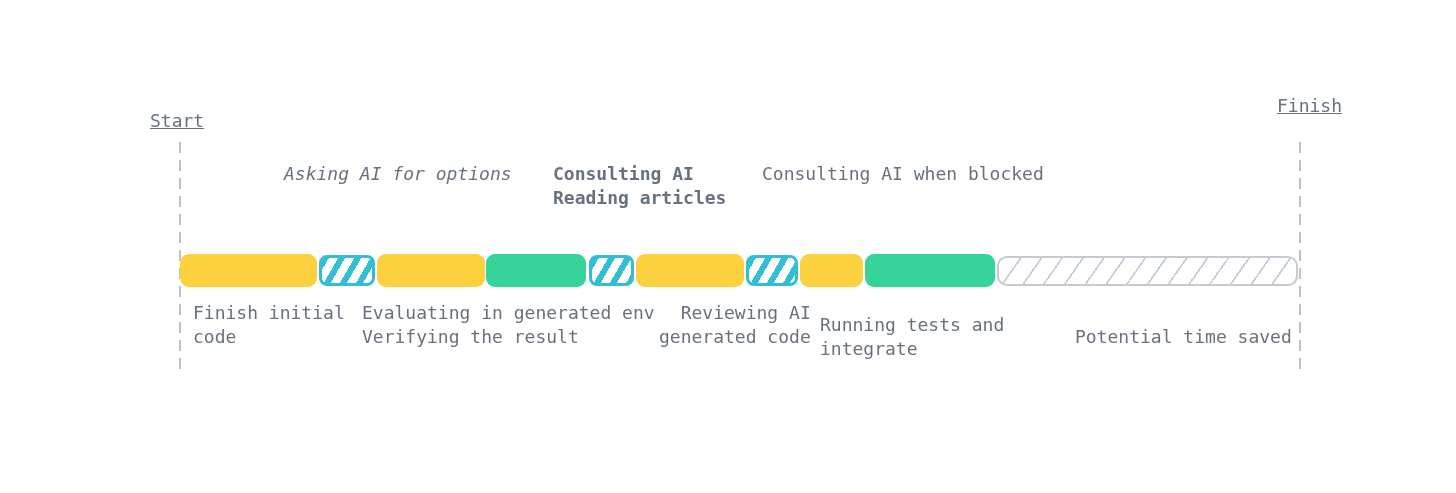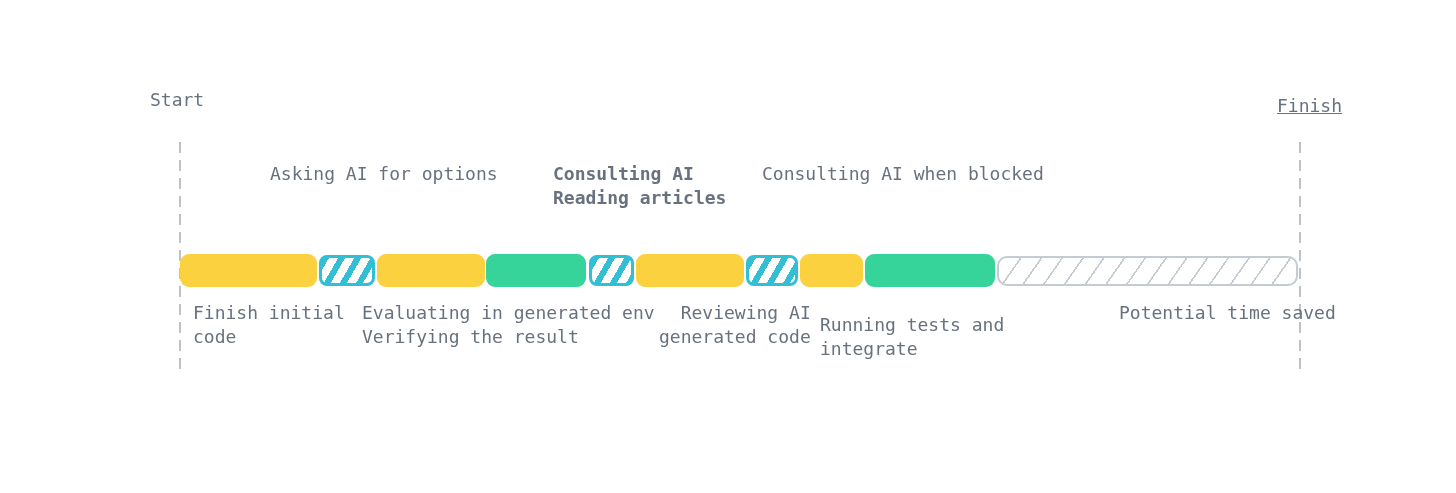--- a/index.html
+++ b/index.html
@@ -24,7 +24,7 @@
     letter-spacing: 0px;
     white-space: pre;
   }
-  #start-label  { left: 150px; top: 89px; }
+  #start-label  { left: 150px; top: 110px; text-decoration: underline; }
   #finish-label { left: 1277px; top: 95px; text-decoration: underline; }
 
   .dashed-line {

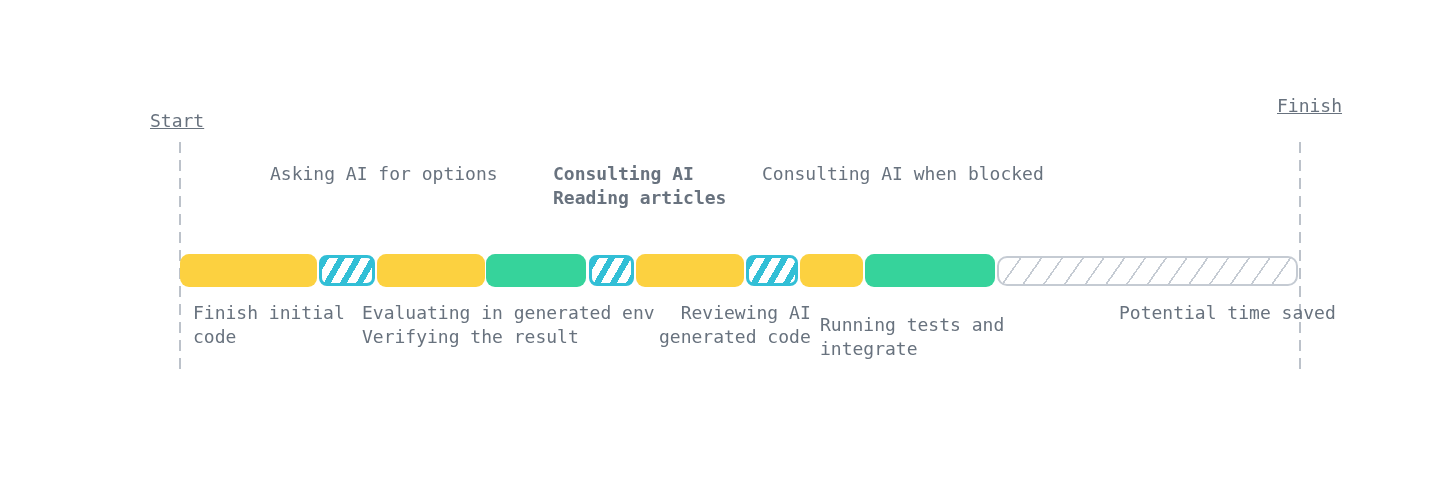--- a/index.html
+++ b/index.html
@@ -114,7 +114,7 @@
   <div id="finish-line" class="dashed-line"></div>
 
   <div id="annotations-above">
-      <div class="annotation" style="left: 270px;">Asking AI for options</div>
+      <div class="annotation" style="left: 284px; font-style: italic;">Asking AI for options</div>
       <div class="annotation" style="left: 553px; font-weight: bold;">Consulting AI
 Reading articles</div>
       <div class="annotation" style="left: 762px;">Consulting AI when blocked</div>

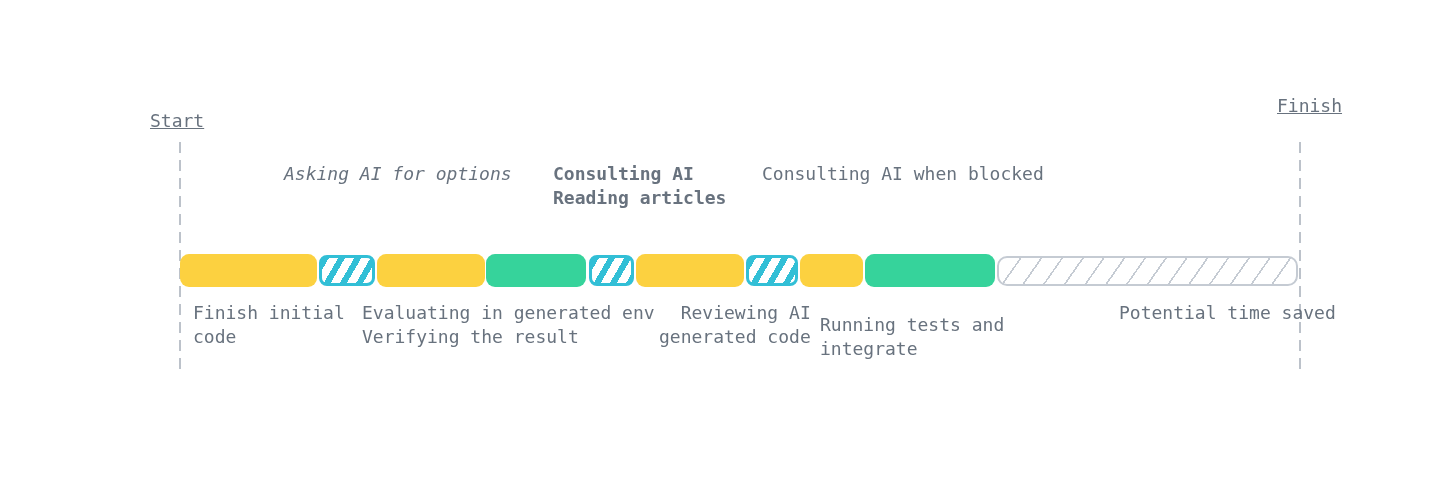--- a/index.html
+++ b/index.html
@@ -142,7 +142,7 @@
 generated code</div>
       <div class="annotation" style="left: 820px; margin-top: 12px;">Running tests and
 integrate</div>
-      <div class="annotation" style="left: 1119px;">Potential time saved</div>
+      <div class="annotation" style="left: 1075px; margin-top: 24px;">Potential time saved</div>
     </div>
 
 </div>

